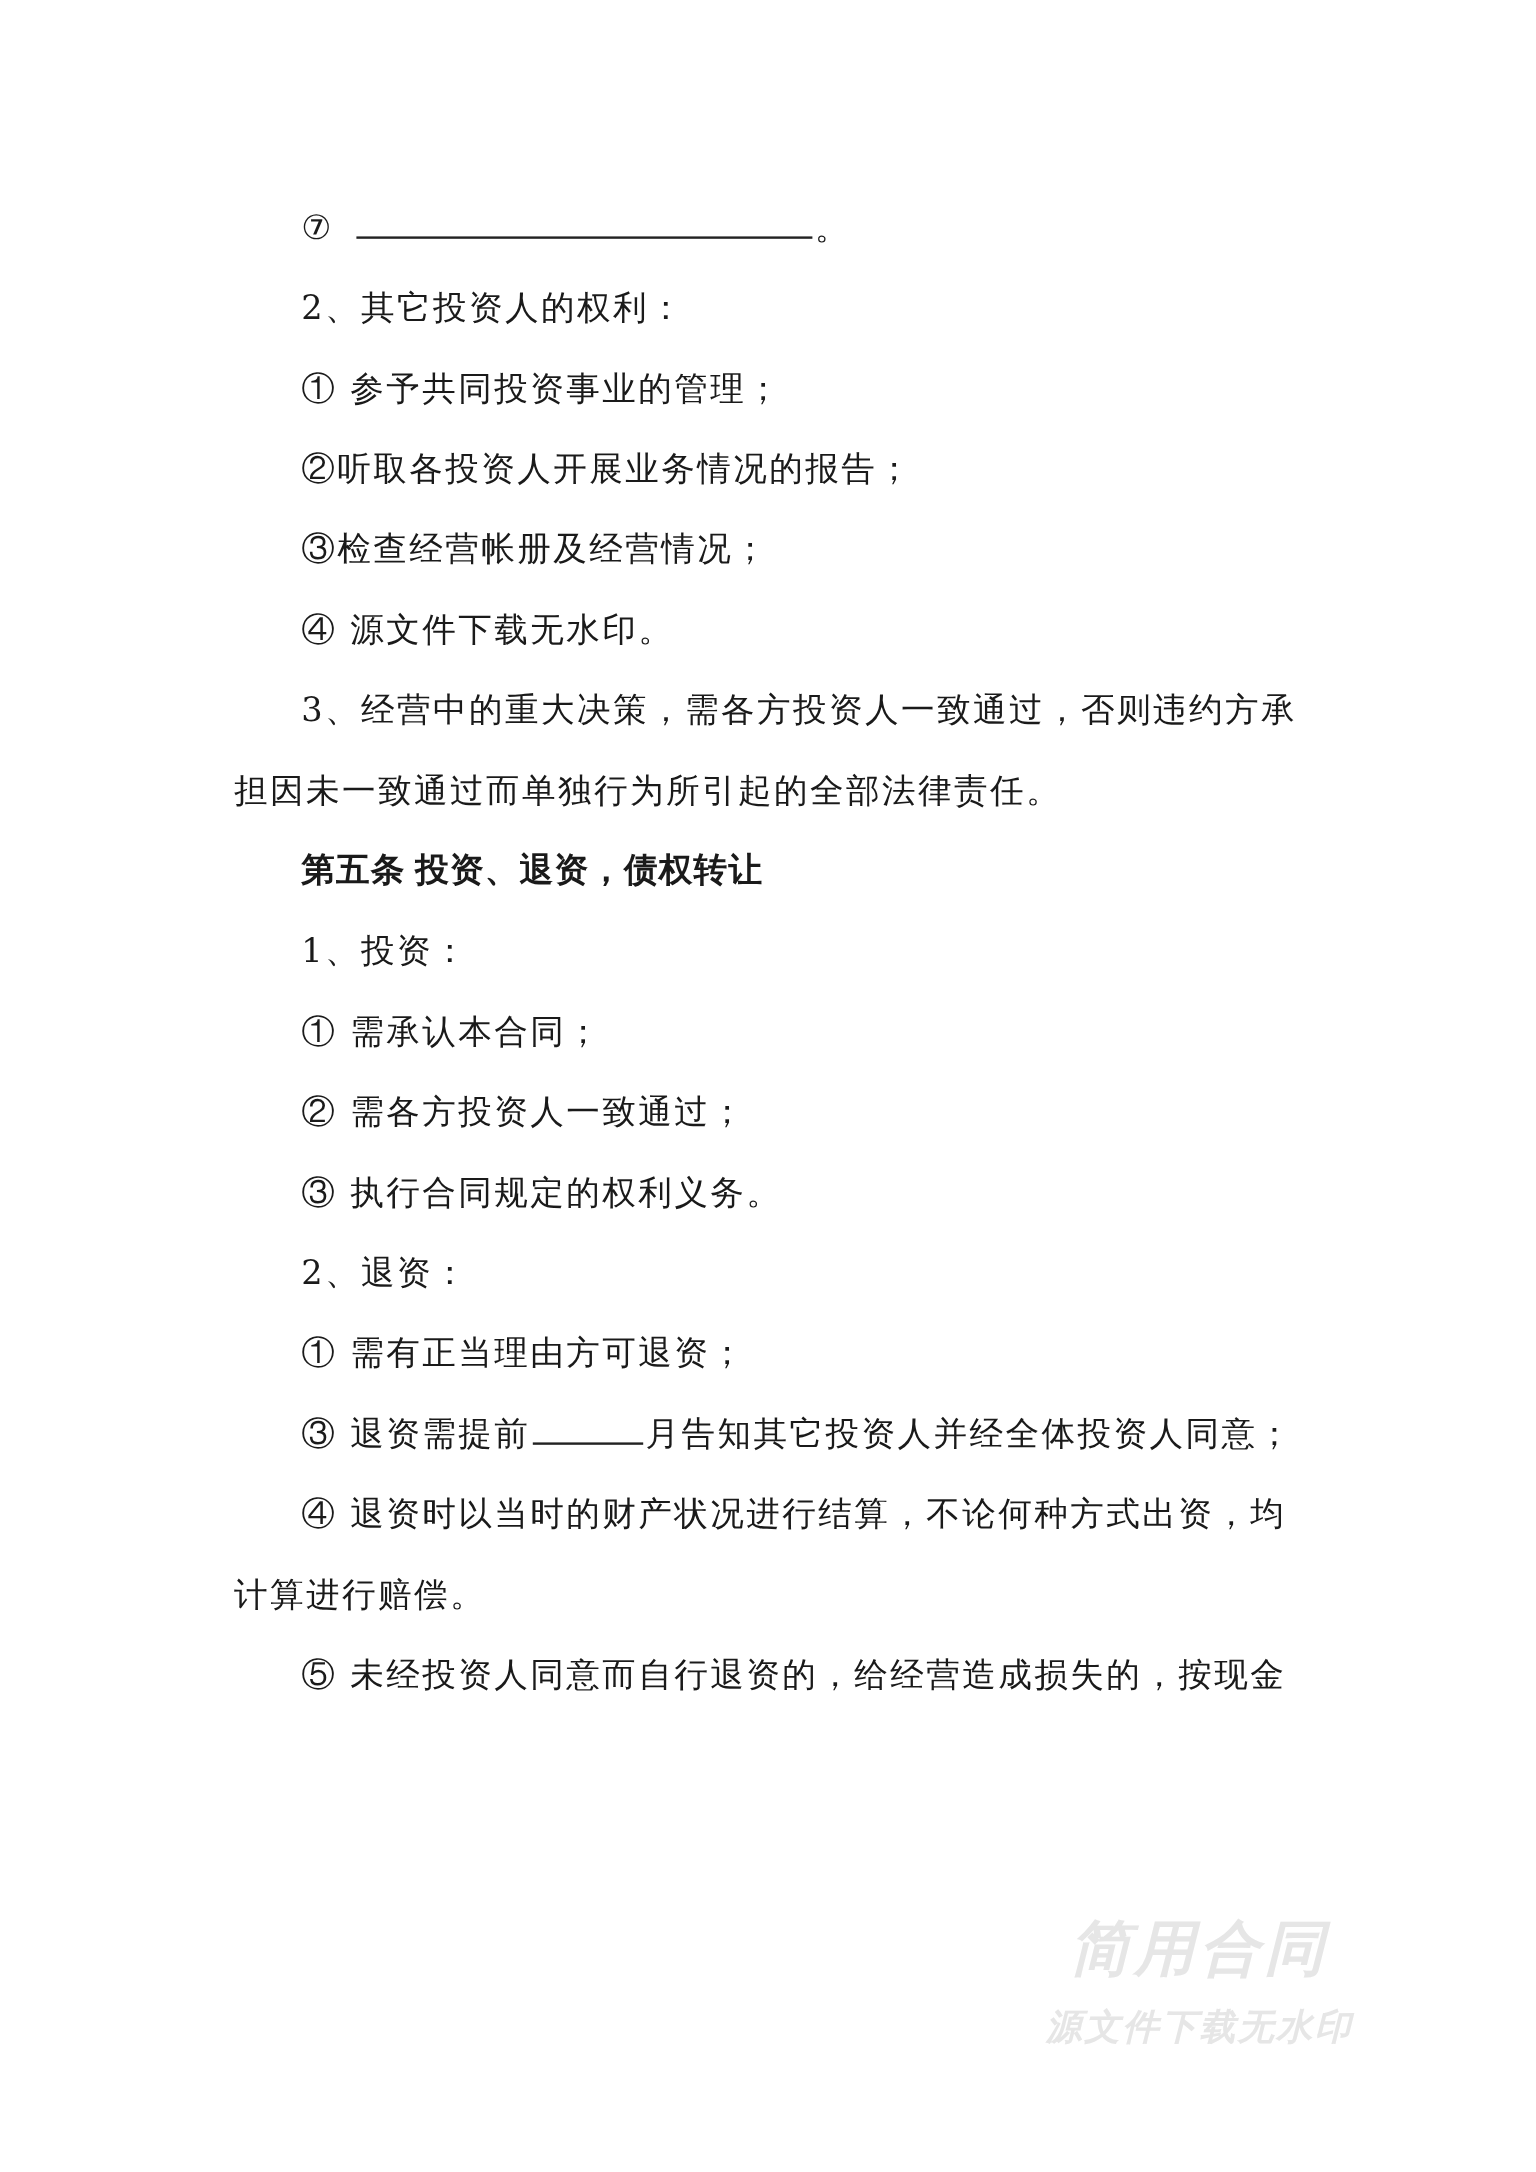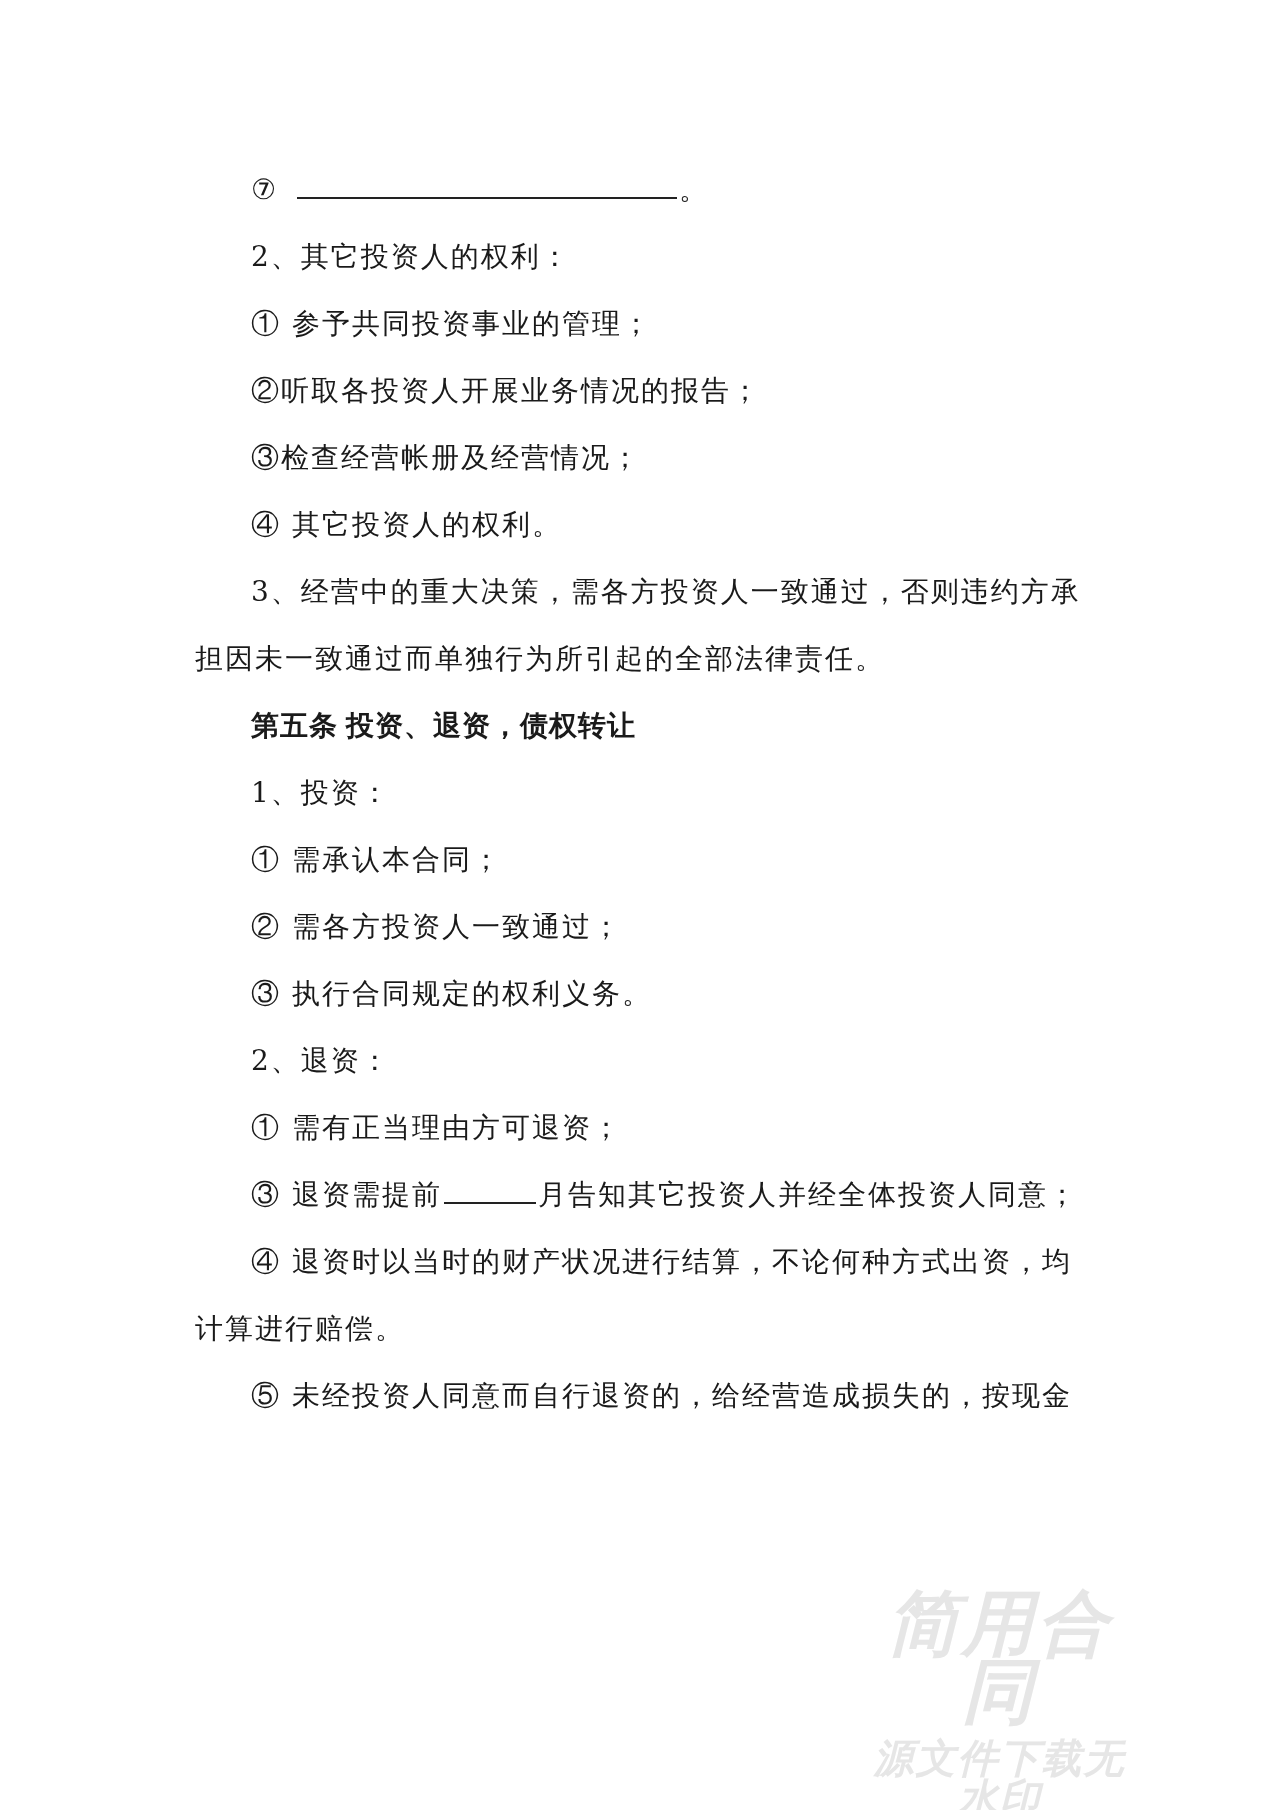--- a/index.html
+++ b/index.html
@@ -82,7 +82,7 @@
   <div class="line indent">① 参予共同投资事业的管理；</div>
   <div class="line indent">②听取各投资人开展业务情况的报告；</div>
   <div class="line indent">③检查经营帐册及经营情况；</div>
-  <div class="line indent">④ 其它投资人的权利。</div>
+  <div class="line indent">④ 源文件下载无水印。</div>
   <div class="line indent">3、经营中的重大决策，需各方投资人一致通过，否则违约方承</div>
   <div class="line">担因未一致通过而单独行为所引起的全部法律责任。</div>
   <div class="line indent heading">第五条 投资、退资，债权转让</div>

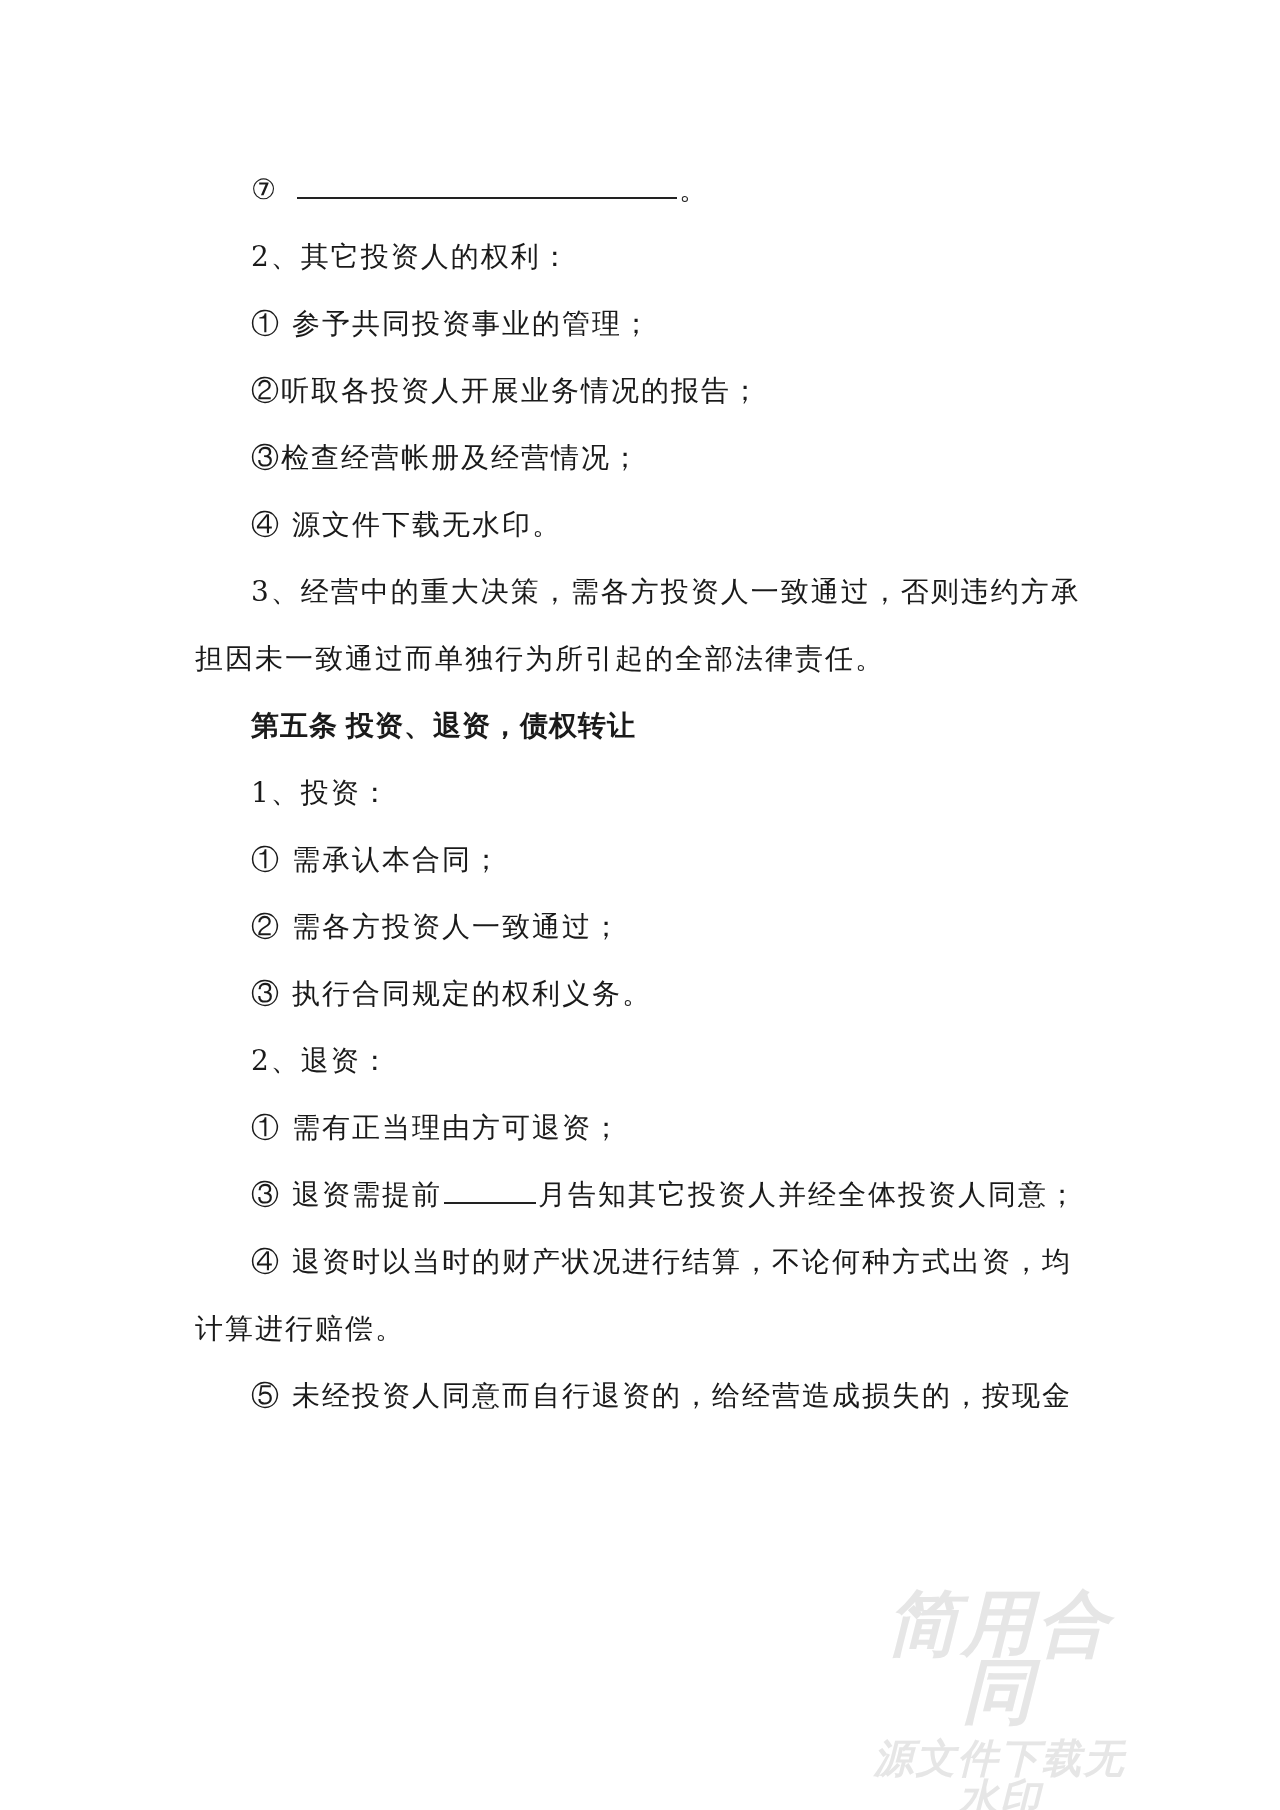--- a/index.html
+++ b/index.html
@@ -59,7 +59,7 @@
       user-select: none;
     }
     .watermark .wm-title {
-      font-size: 71px;
+      font-size: 50px;
       line-height: 68px;
       letter-spacing: 4px;
     }

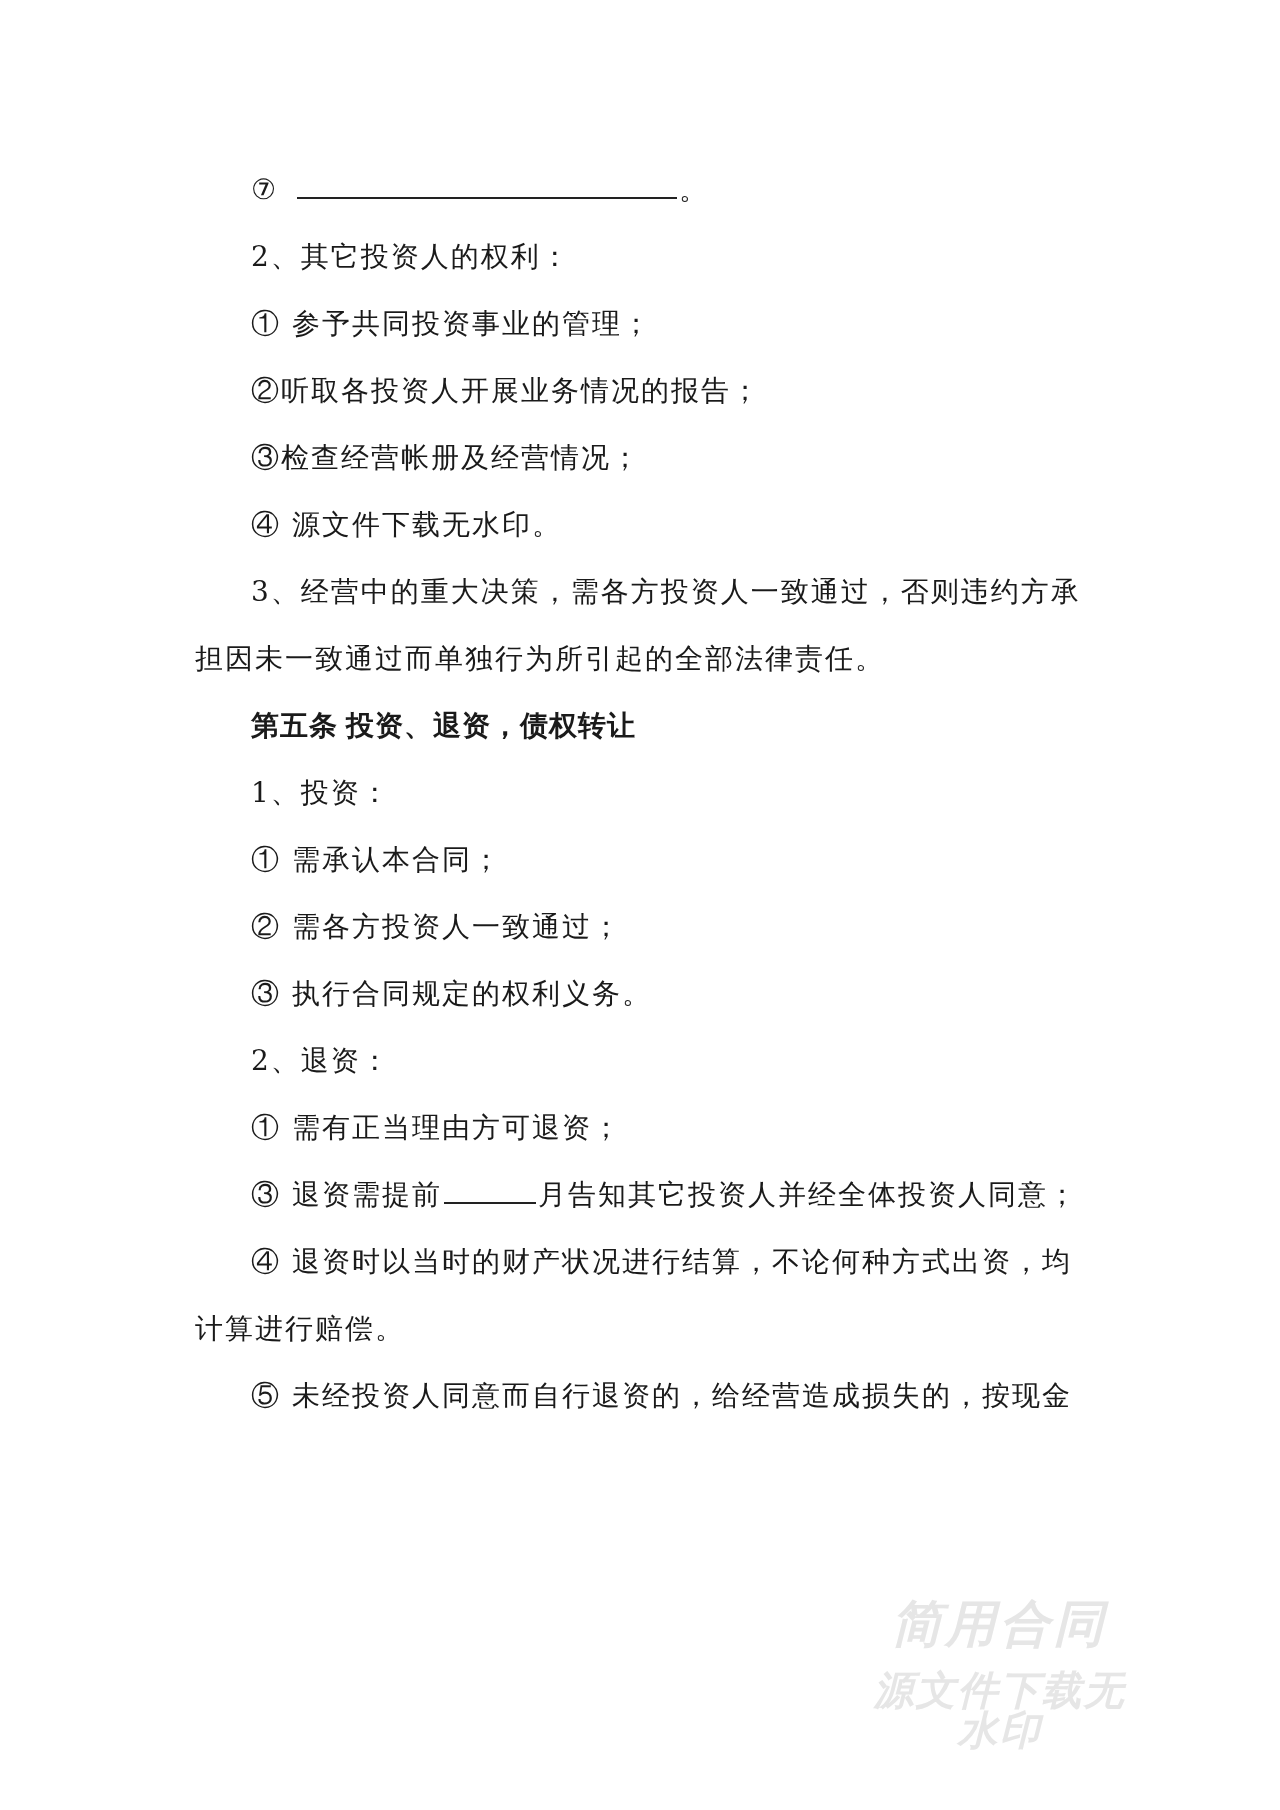--- a/index.html
+++ b/index.html
@@ -64,7 +64,7 @@
       letter-spacing: 4px;
     }
     .watermark .wm-sub {
-      font-size: 40px;
+      font-size: 30px;
       line-height: 40px;
       margin-top: 12px;
       letter-spacing: 2px;

